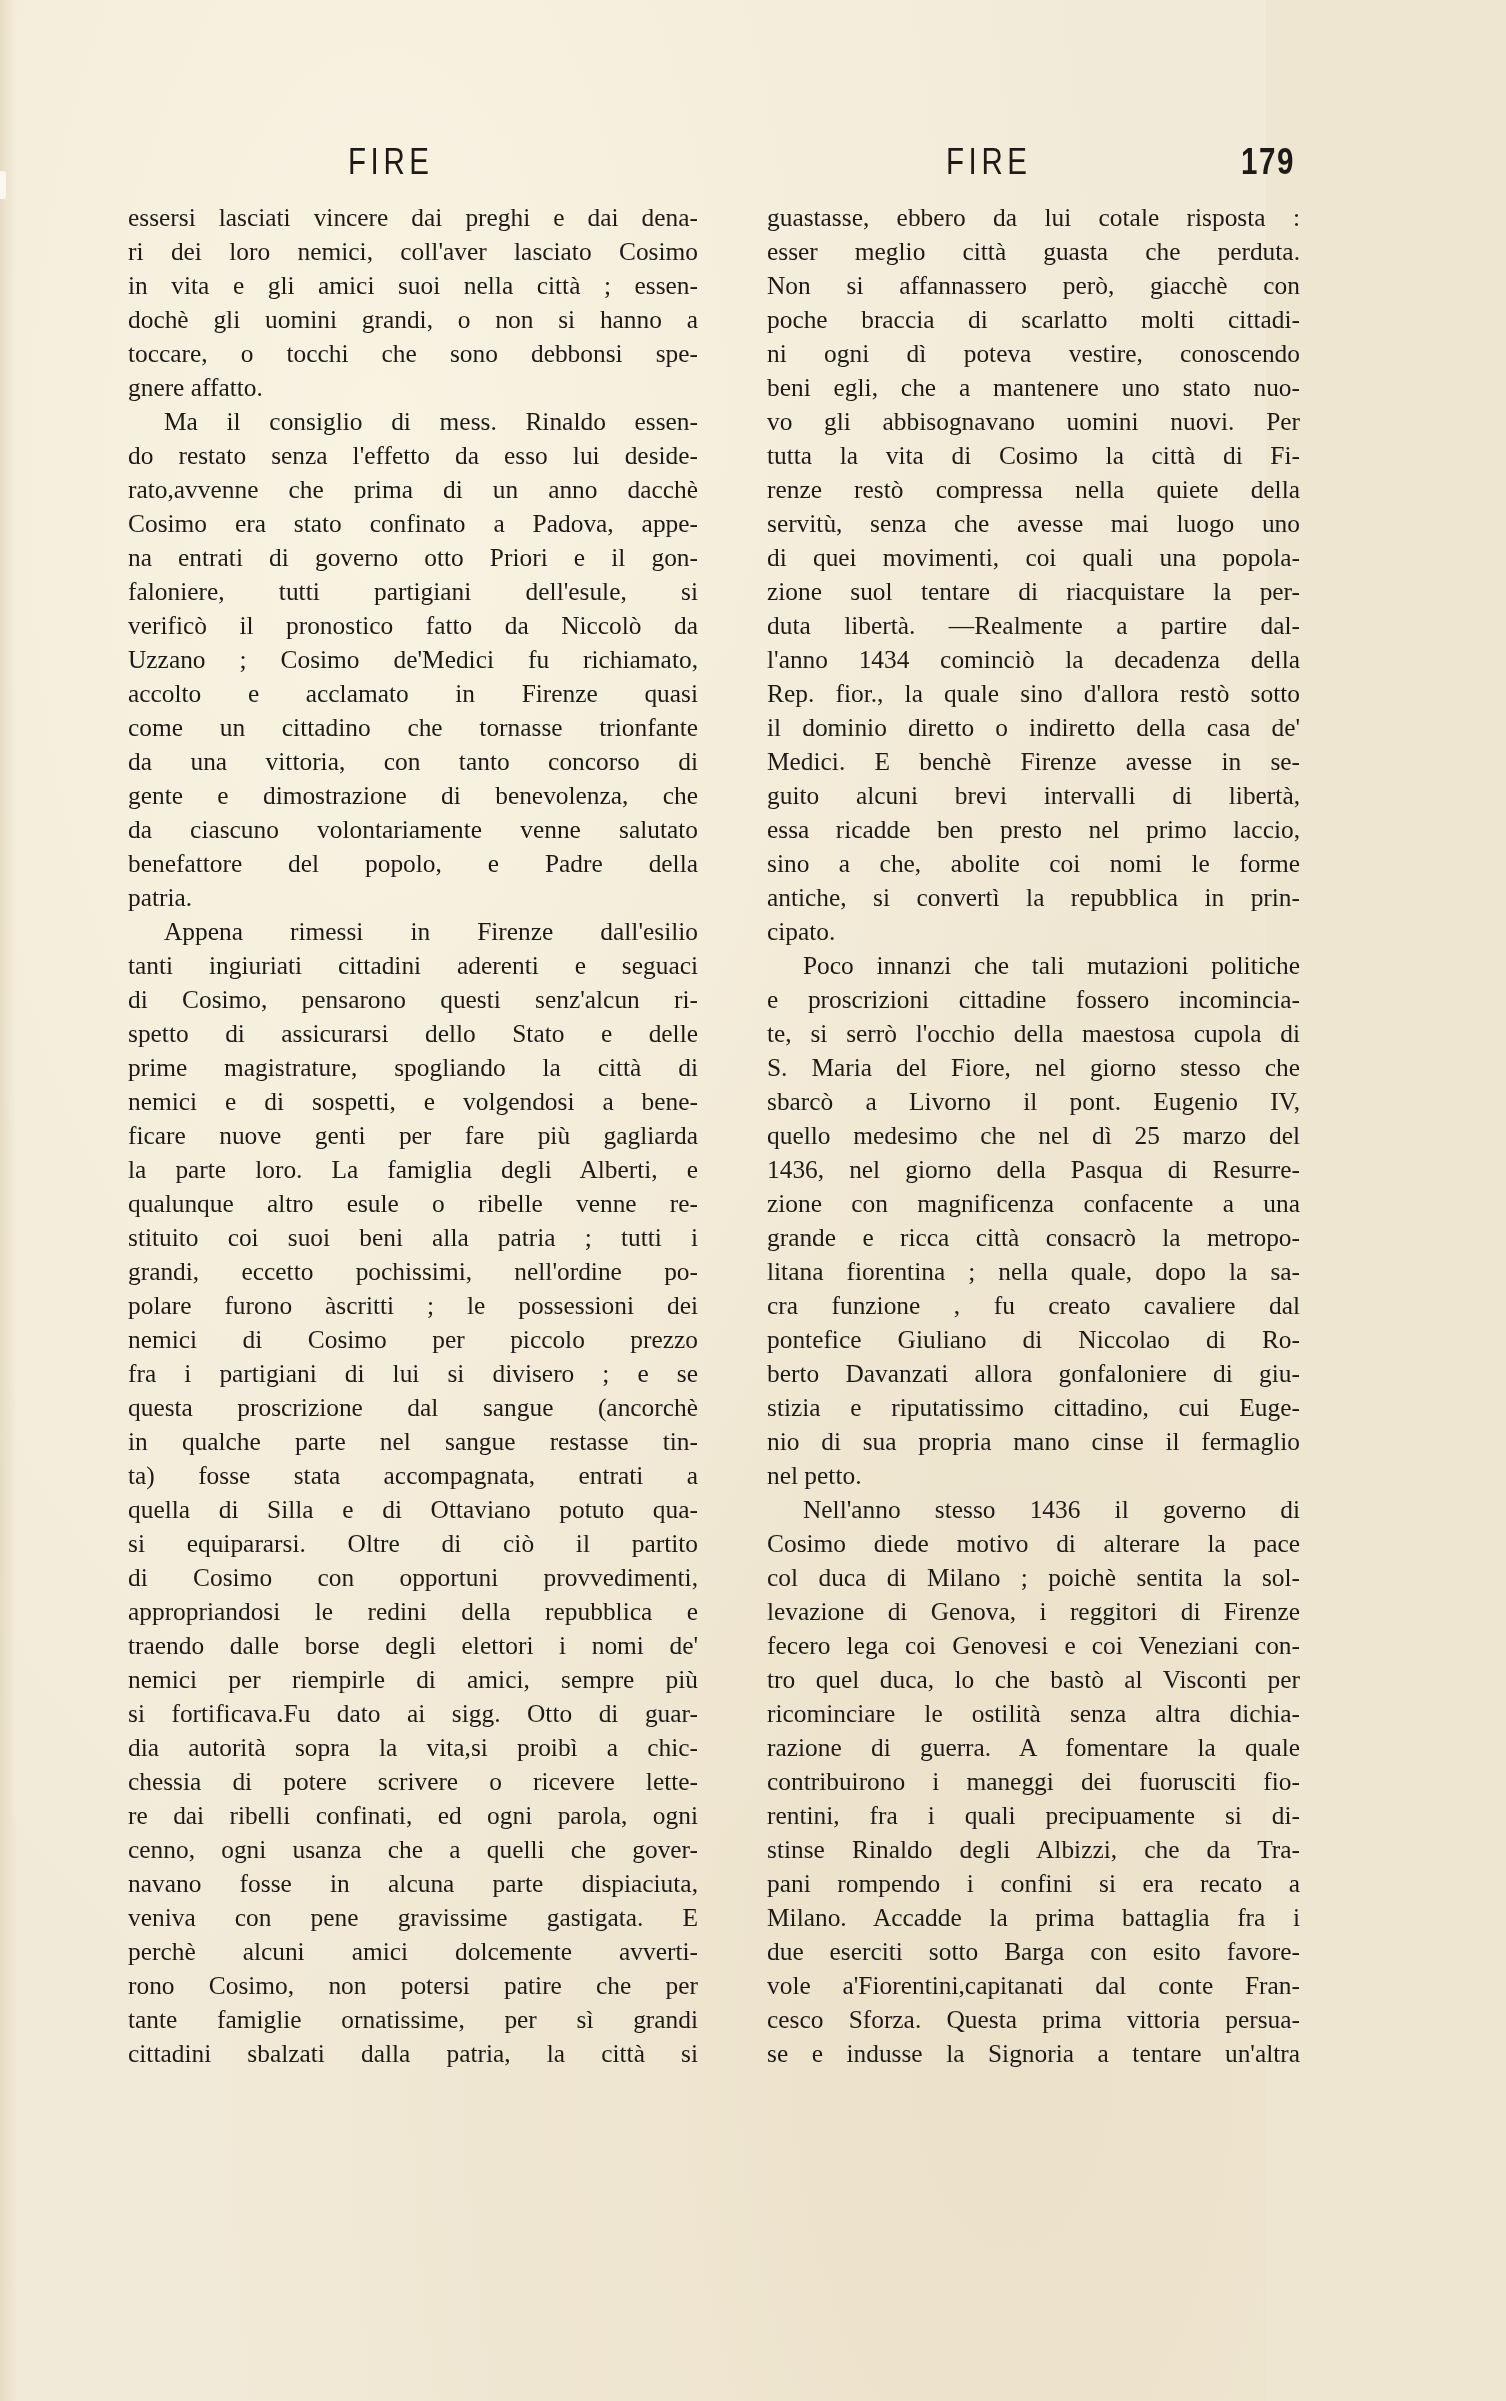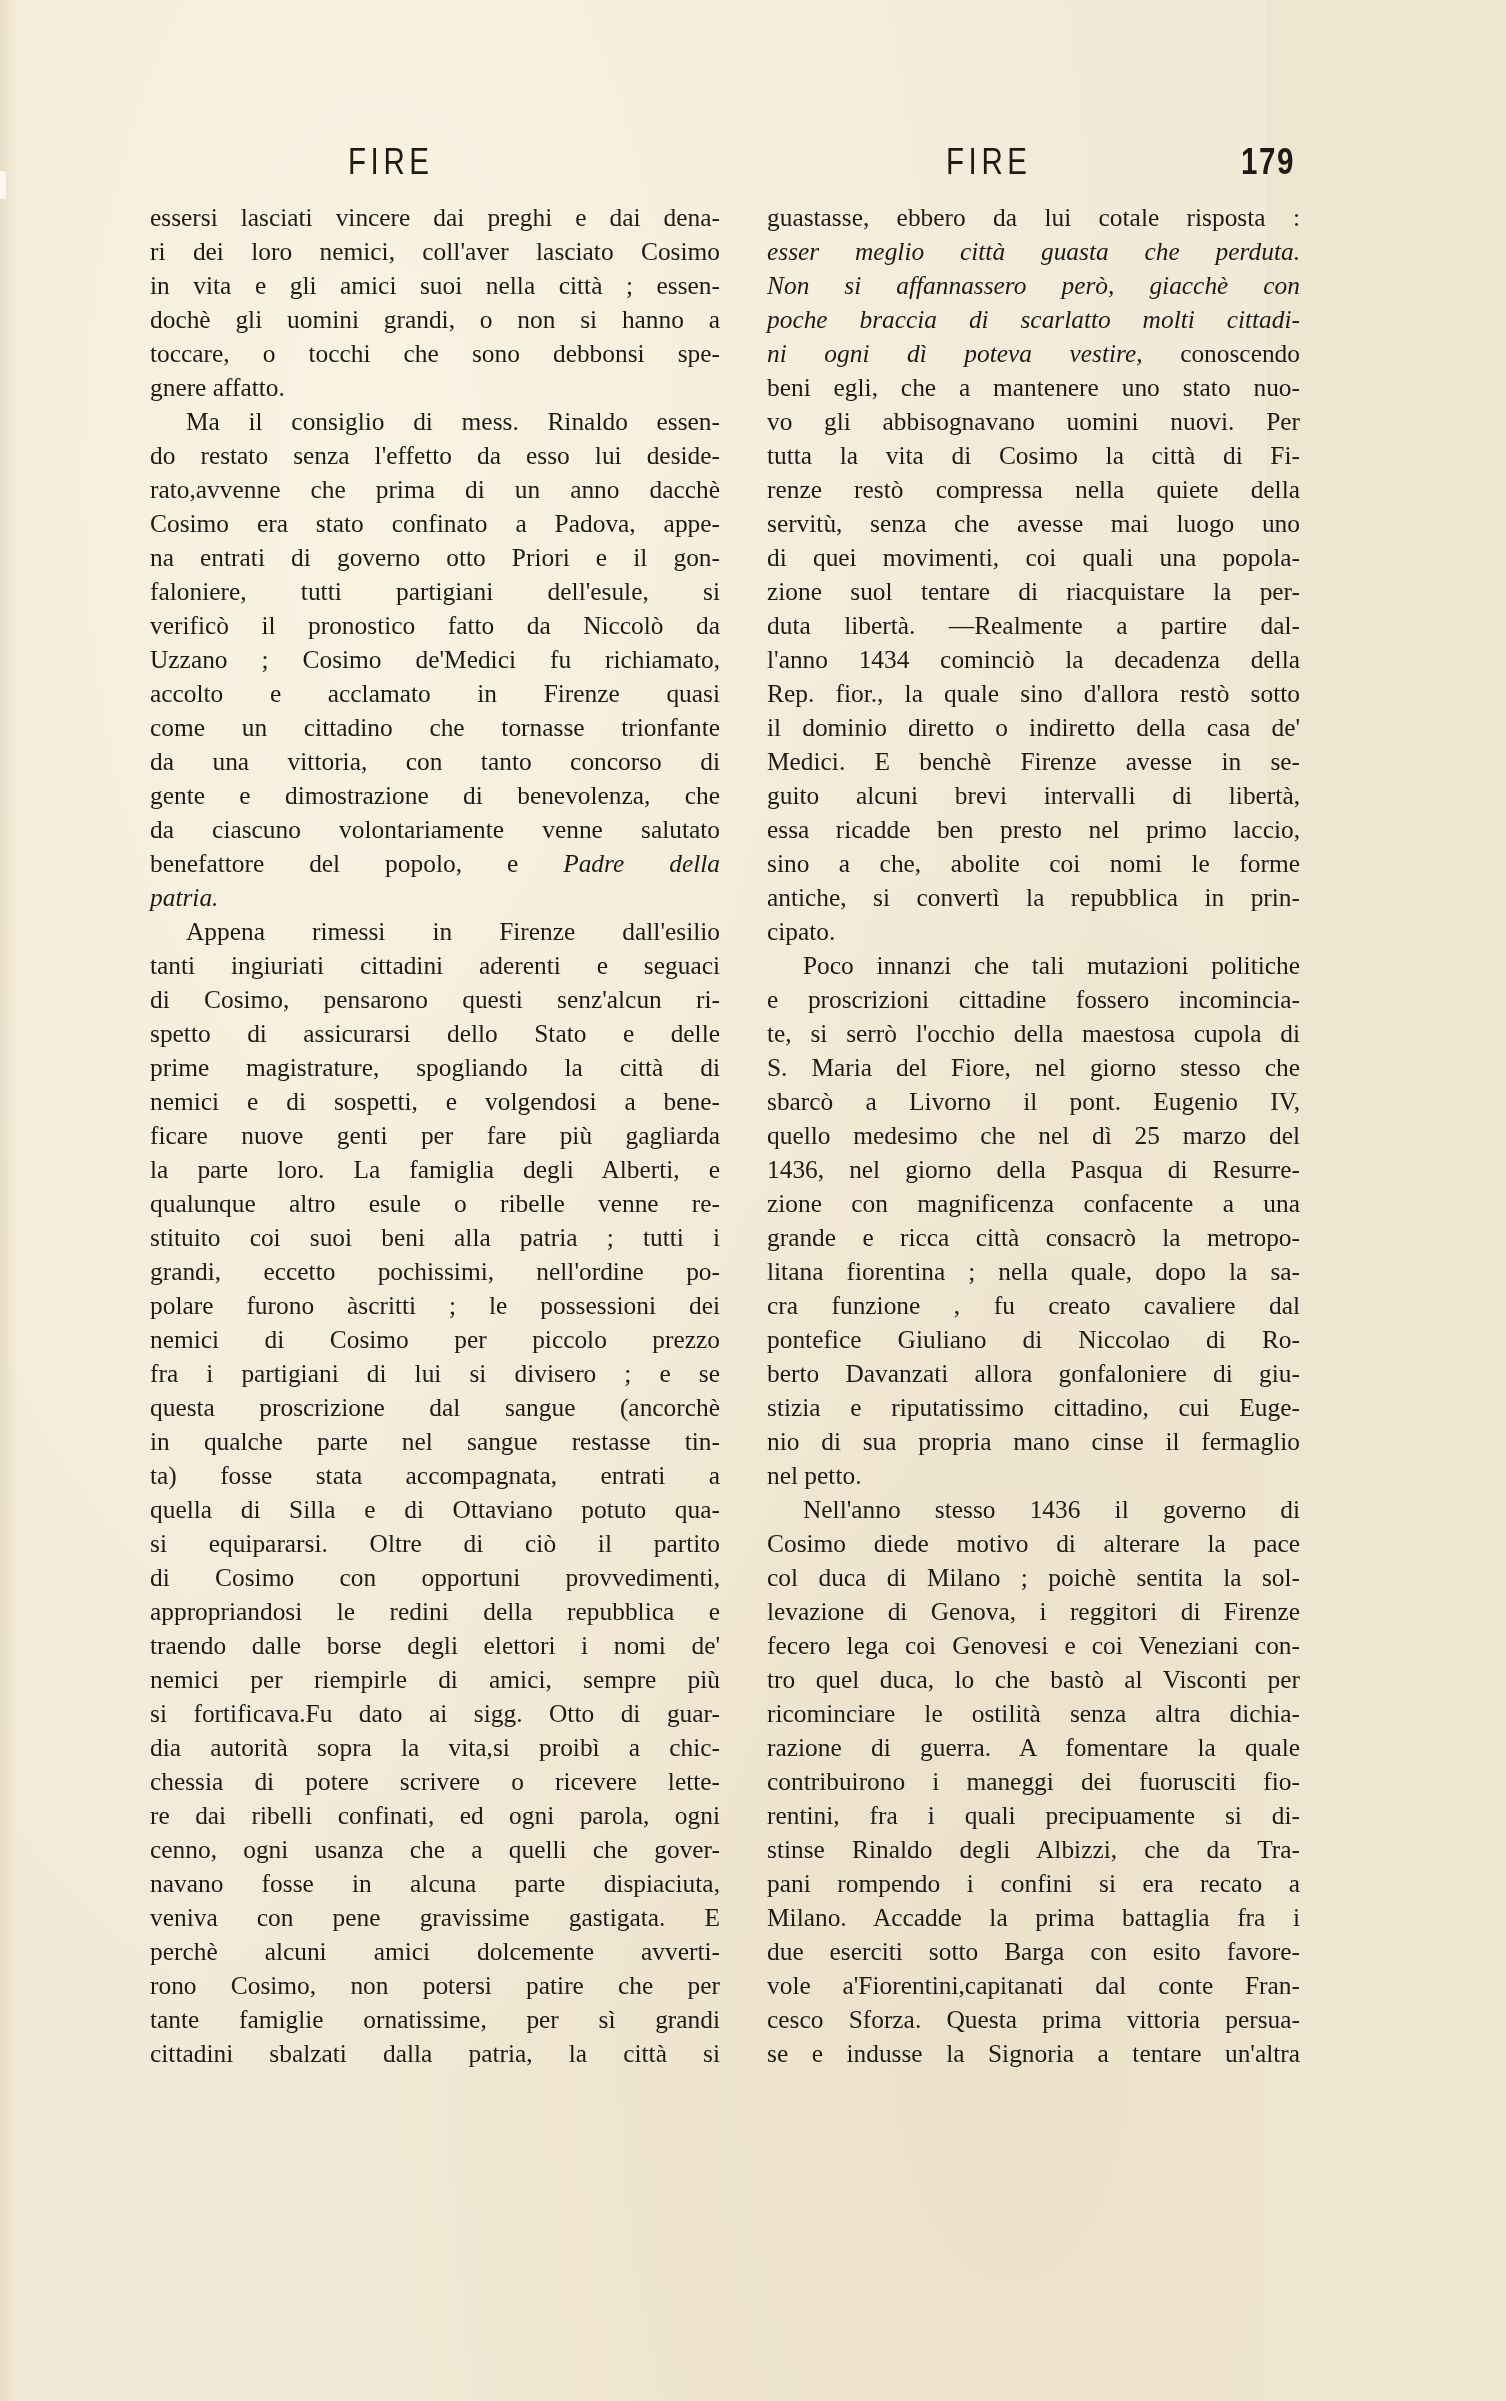--- a/index.html
+++ b/index.html
@@ -57,7 +57,7 @@
       text-align: justify;
       font-family: "Liberation Serif", "DejaVu Serif", serif;
     }
-    #col-left { left: 150px; width: 570px; }
+    #col-left { left: 128px; width: 570px; }
     #col-right { left: 767px; width: 533px; }
     .line {
       display: block;

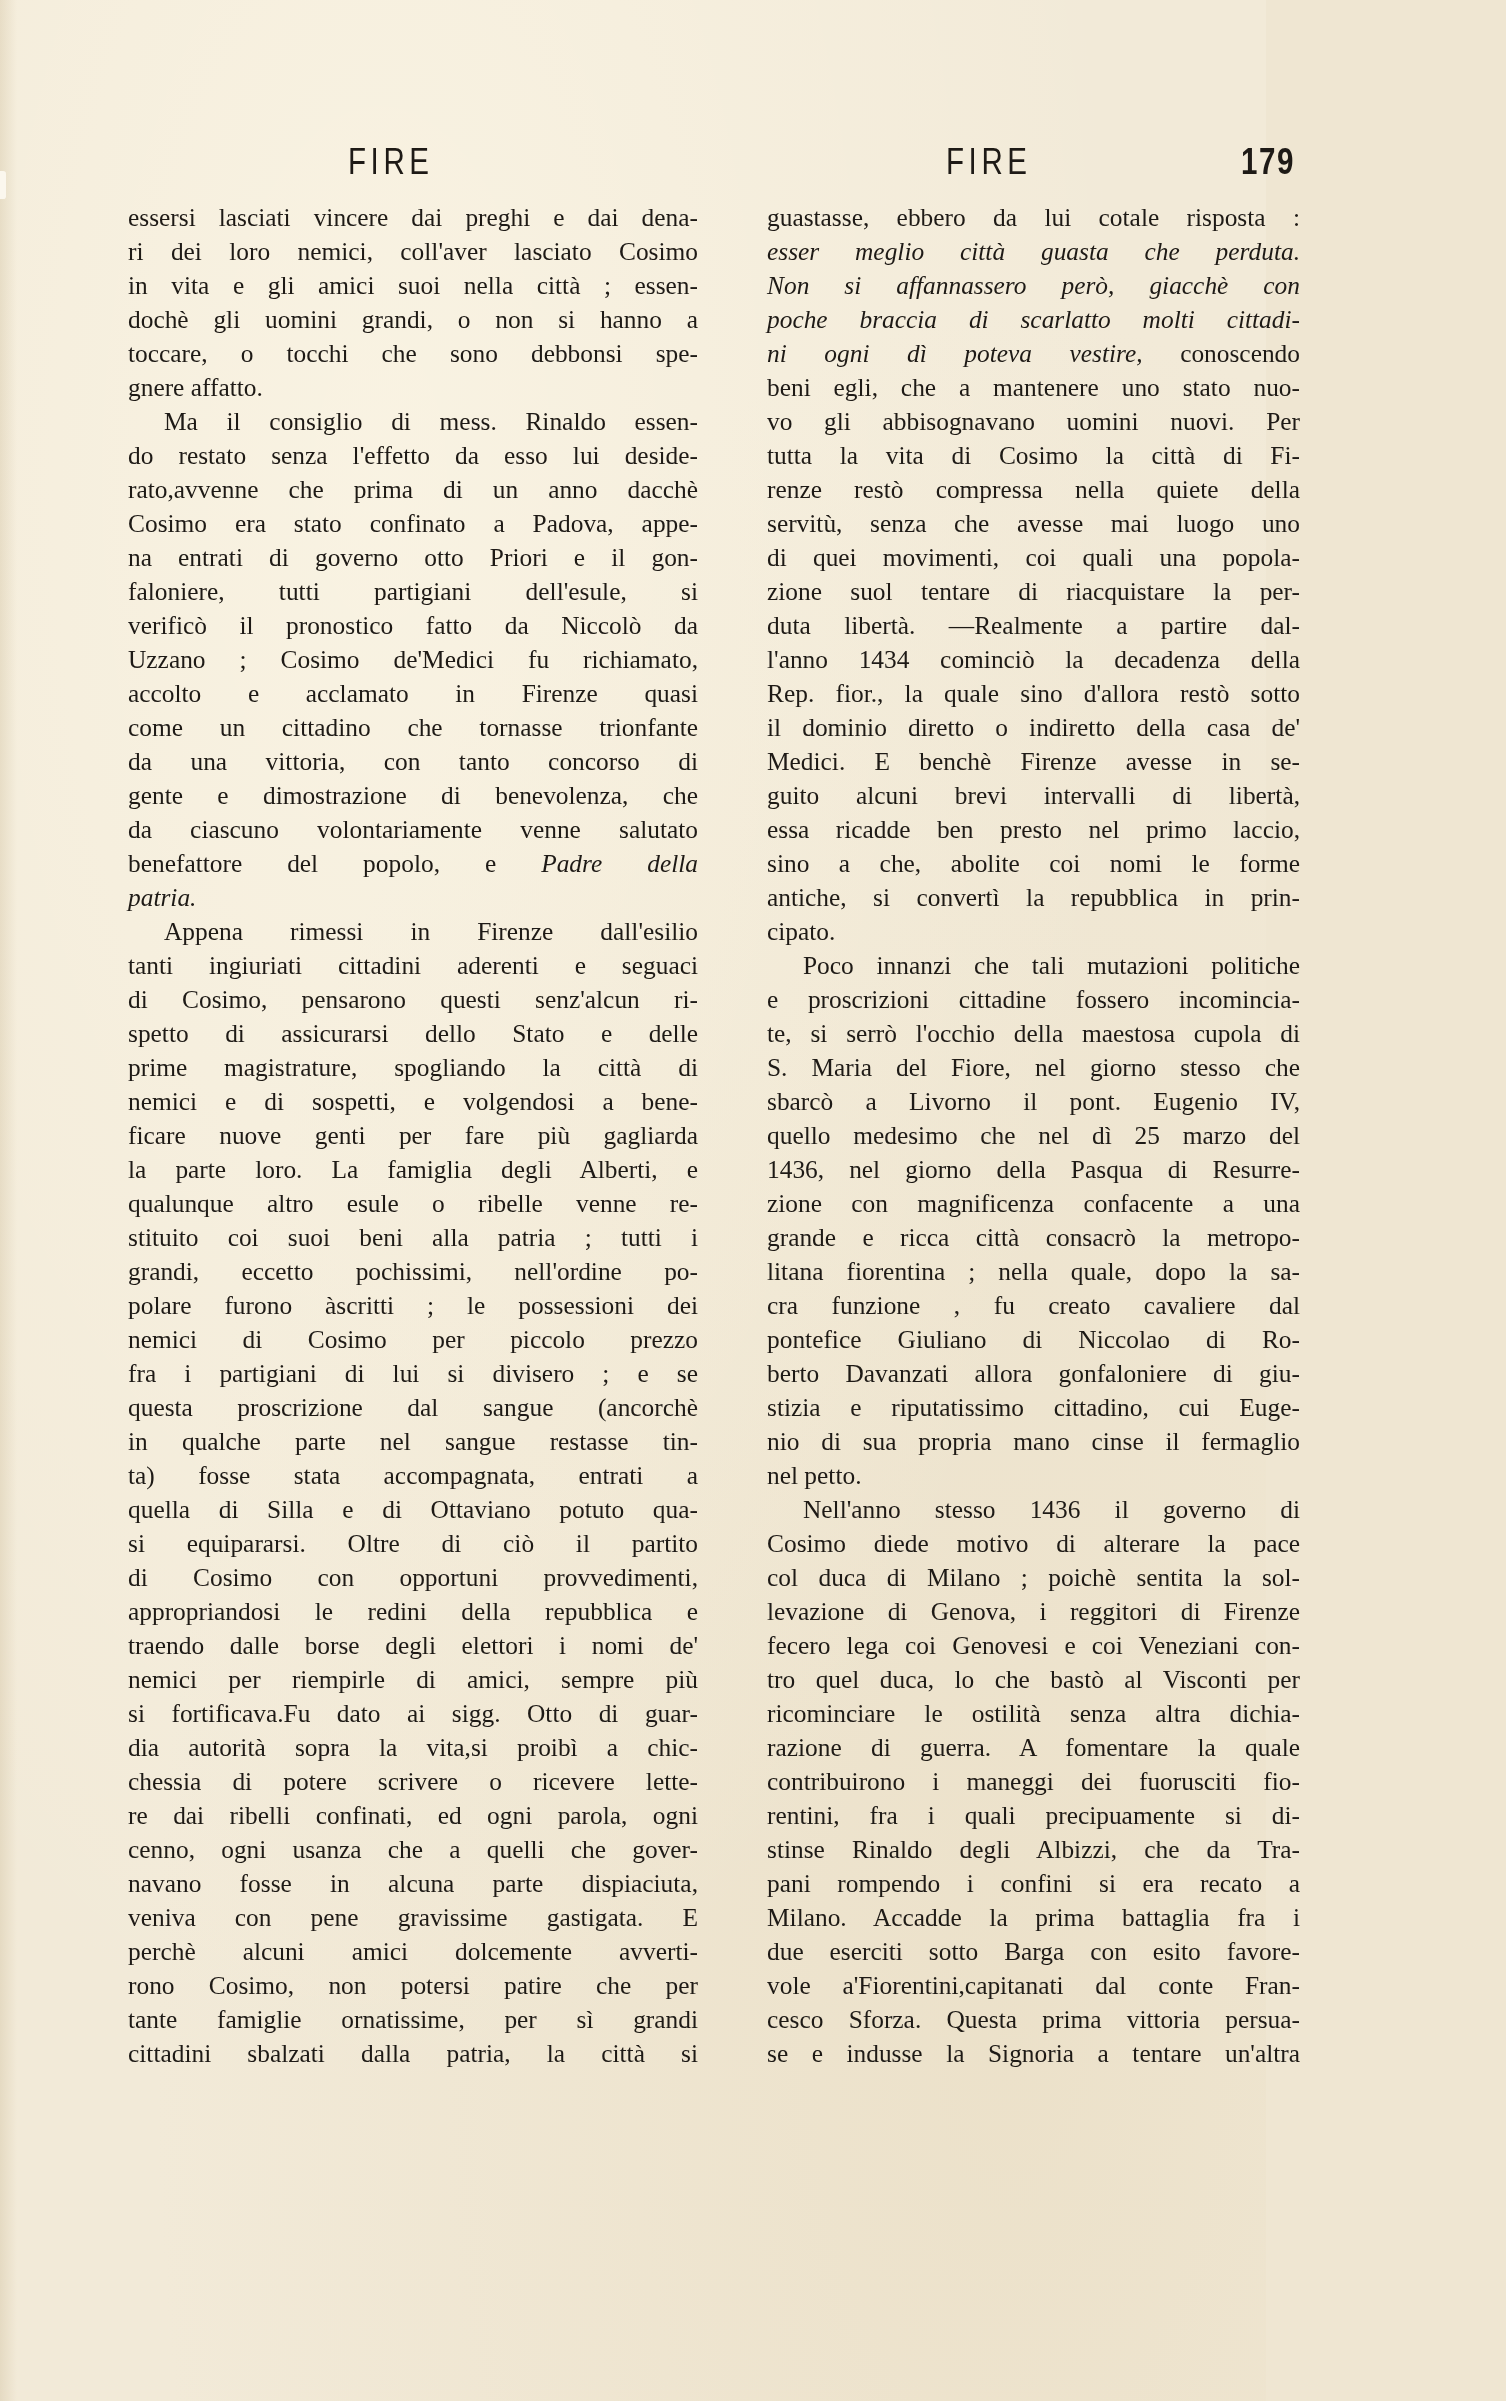--- a/index.html
+++ b/index.html
@@ -72,7 +72,7 @@
     .line.indent {
       padding-left: 36px;
     }
-    .it { font-style: italic; }
+    .it { }
     .gutter-shadow {
       position: absolute;
       left: 0; top: 0; bottom: 0;

